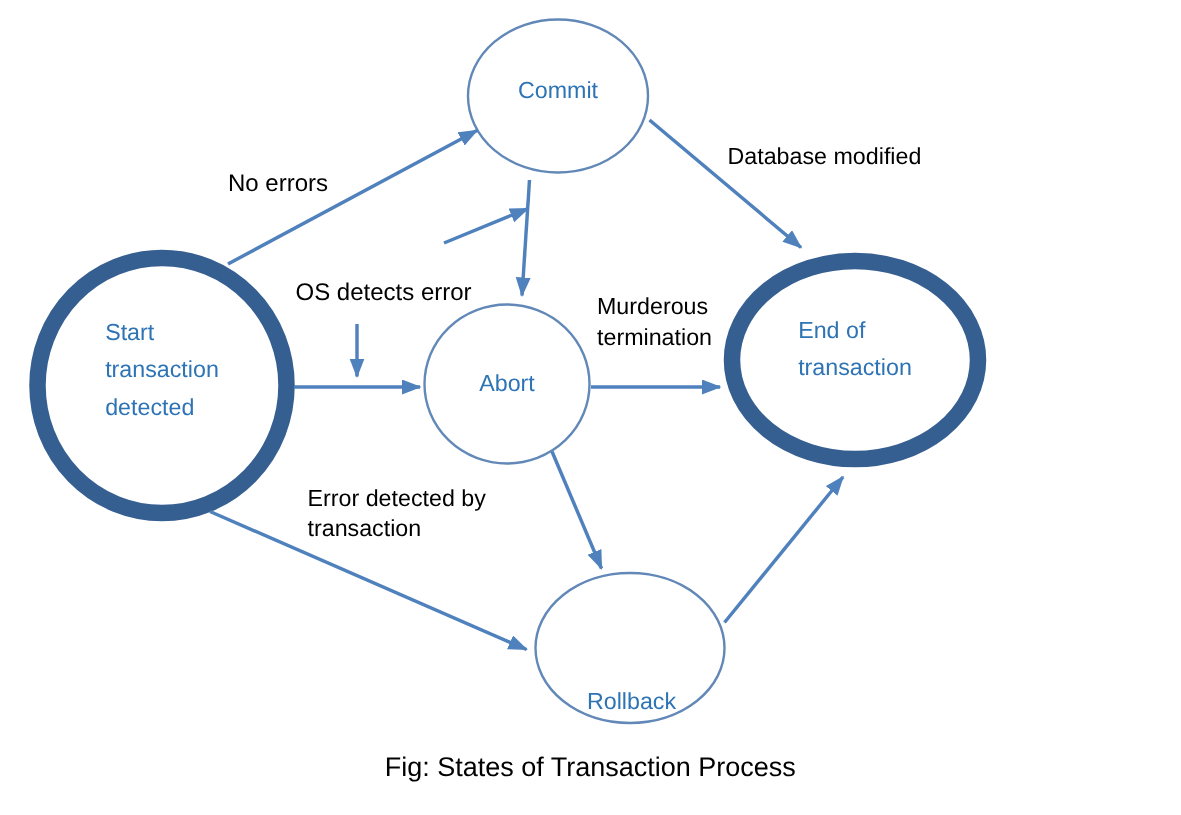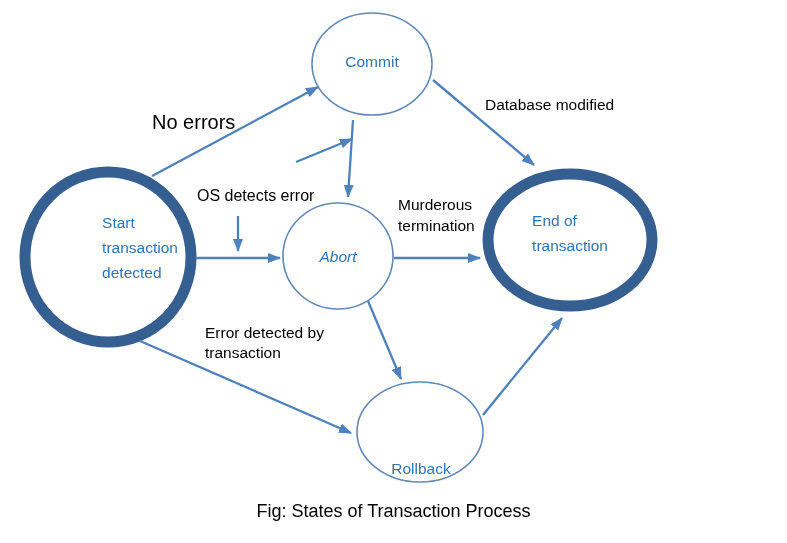--- a/index.html
+++ b/index.html
@@ -117,7 +117,7 @@
     <div>transaction</div>
   </div>
 
-  <div class="edge-text" style="left:152px; top:112px; font-size:20px;">No errors</div>
+  <div class="edge-text" style="left:152px; top:112px; font-size:16px;">No errors</div>
 
   <div class="edge-text" style="left:197px; top:185px; font-size:16px;">OS detects error</div>
 

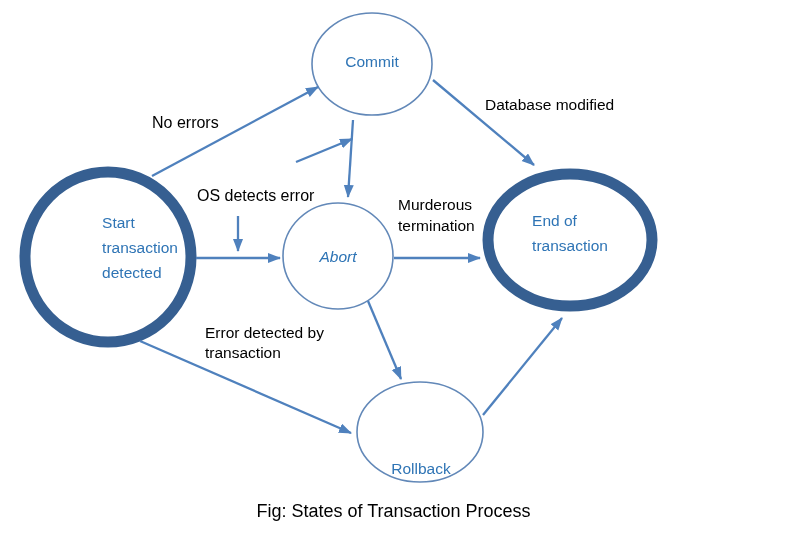--- a/index.html
+++ b/index.html
@@ -94,7 +94,7 @@
     <line class="edge-line" x1="483" y1="415" x2="562" y2="318" marker-end="url(#arrowhead)"></line>
   </svg>
 
-  <div class="node-text" style="left:108px; top:247px;margin-left:32px;">
+  <div class="node-text" style="left:108px; top:247px;">
     <div>Start</div>
     <div>transaction</div>
     <div>detected</div>

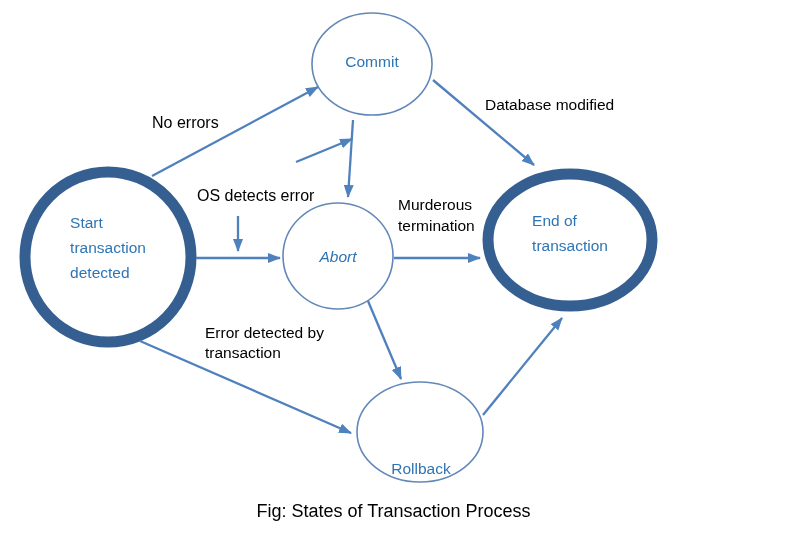--- a/index.html
+++ b/index.html
@@ -104,7 +104,7 @@
     <div>Commit</div>
   </div>
 
-  <div class="node-text" style="left:338px; top:256px;font-style:italic;">
+  <div class="node-text" style="left:338px; top:256px;">
     <div>Abort</div>
   </div>
 

